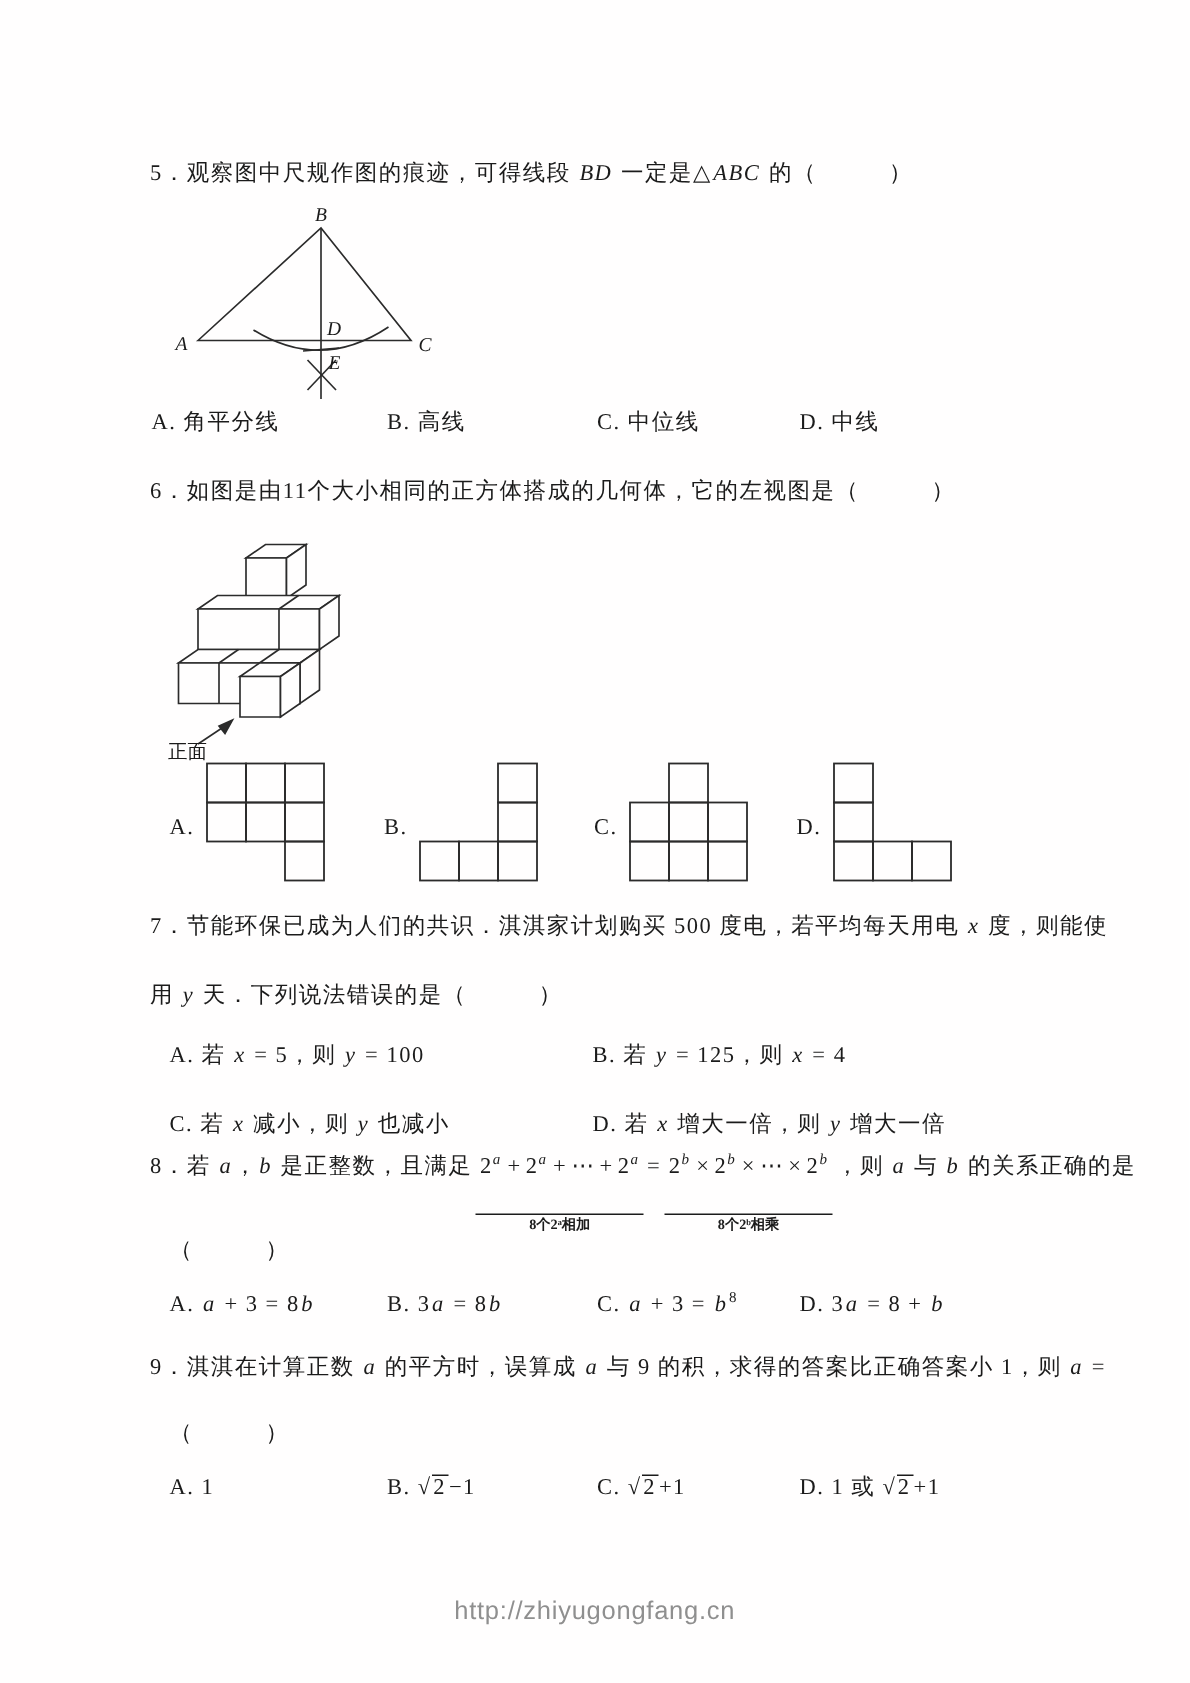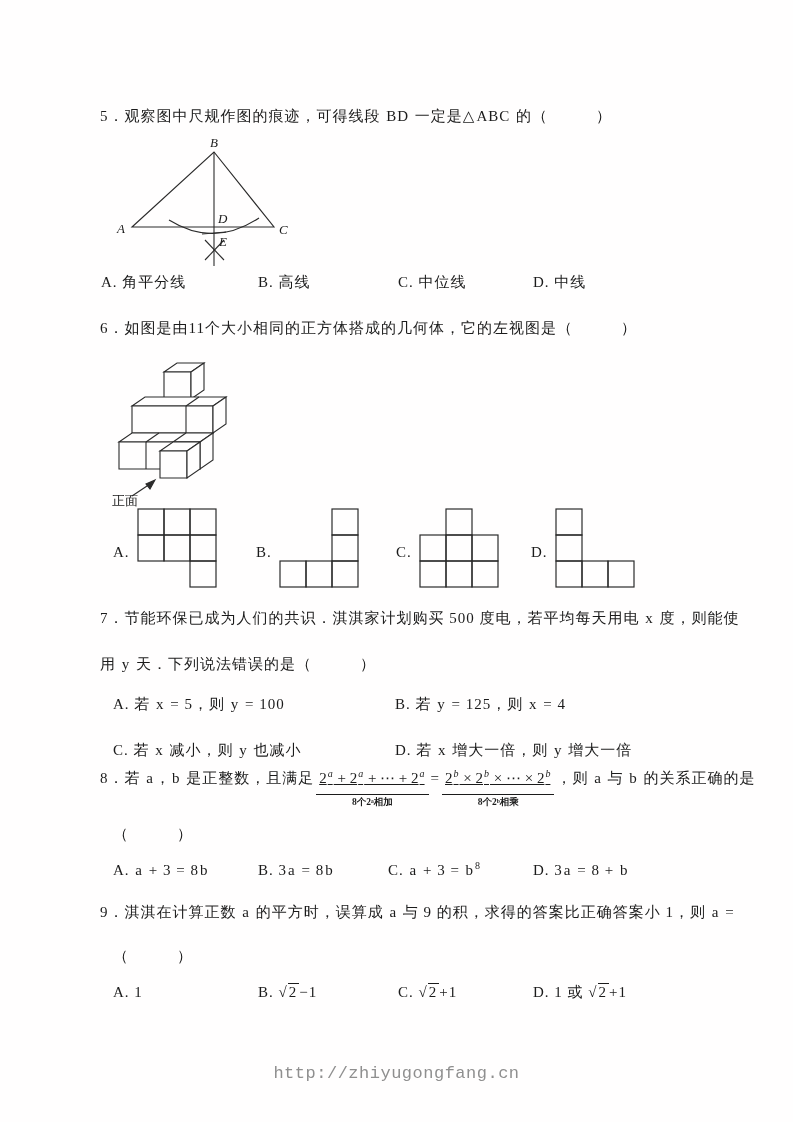--- a/index.html
+++ b/index.html
@@ -9,7 +9,7 @@
   .abs{position:absolute;left:100px;width:620px;line-height:24px;white-space:nowrap;}
   .opt{position:absolute;top:0;white-space:nowrap;}
   .optrow{height:24px;}
-  .v{font-family:"Liberation Serif","DejaVu Serif",serif;padding:0 1px;}
+  .v{font-style:italic;font-family:"Liberation Serif","DejaVu Serif",serif;padding:0 1px;}
   sup{font-size:10px;line-height:0;}
   sup.v{font-style:italic;}
   .sqrt{white-space:nowrap;}

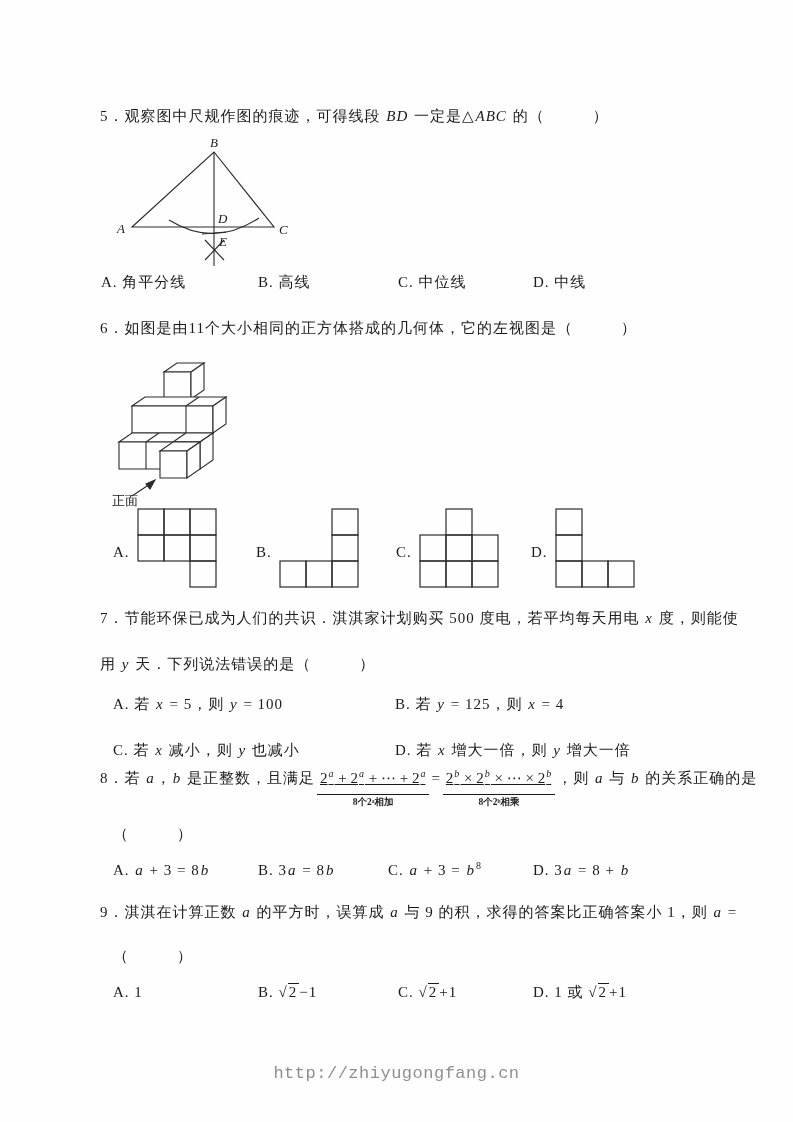--- a/index.html
+++ b/index.html
@@ -17,7 +17,7 @@
   
   .fline{display:flex;align-items:baseline;}
   .ub{display:inline-flex;flex-direction:column;align-items:center;margin:0 2px;}
-  .ub-expr{border-bottom:1.2px solid #1b1b1b;padding:0 3px 4px 3px;letter-spacing:0;text-decoration:underline;}
+  .ub-expr{border-bottom:1.2px solid #1b1b1b;padding:0 3px 19px 3px;letter-spacing:0;}
   .ub-label{font-size:9.5px;letter-spacing:0;line-height:12px;margin-top:1px;font-weight:bold;}
   
   svg{overflow:visible;}

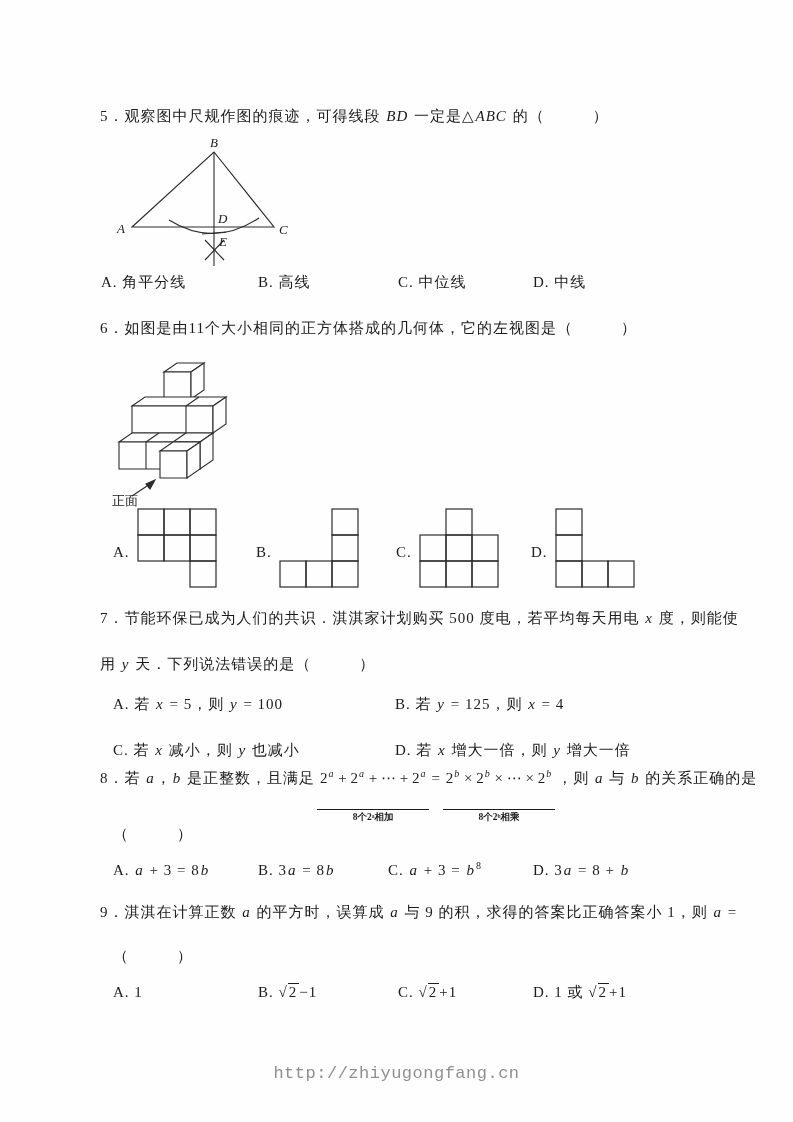--- a/index.html
+++ b/index.html
@@ -169,7 +169,7 @@
   <div class="abs optrow" style="top:858px">
     <span class="opt" style="left:13px"><span>A. </span><span class="v">a</span><span> + 3 = 8</span><span class="v">b</span></span>
     <span class="opt" style="left:158px"><span>B. 3</span><span class="v">a</span><span> = 8</span><span class="v">b</span></span>
-    <span class="opt" style="left:288px"><span>C. </span><span class="v">a</span><span> + 3 = </span><span class="v">b</span><sup>8</sup></span>
+    <span class="opt" style="left:298px"><span>C. </span><span class="v">a</span><span> + 3 = </span><span class="v">b</span><sup>8</sup></span>
     <span class="opt" style="left:433px"><span>D. 3</span><span class="v">a</span><span> = 8 + </span><span class="v">b</span></span>
   </div>
 

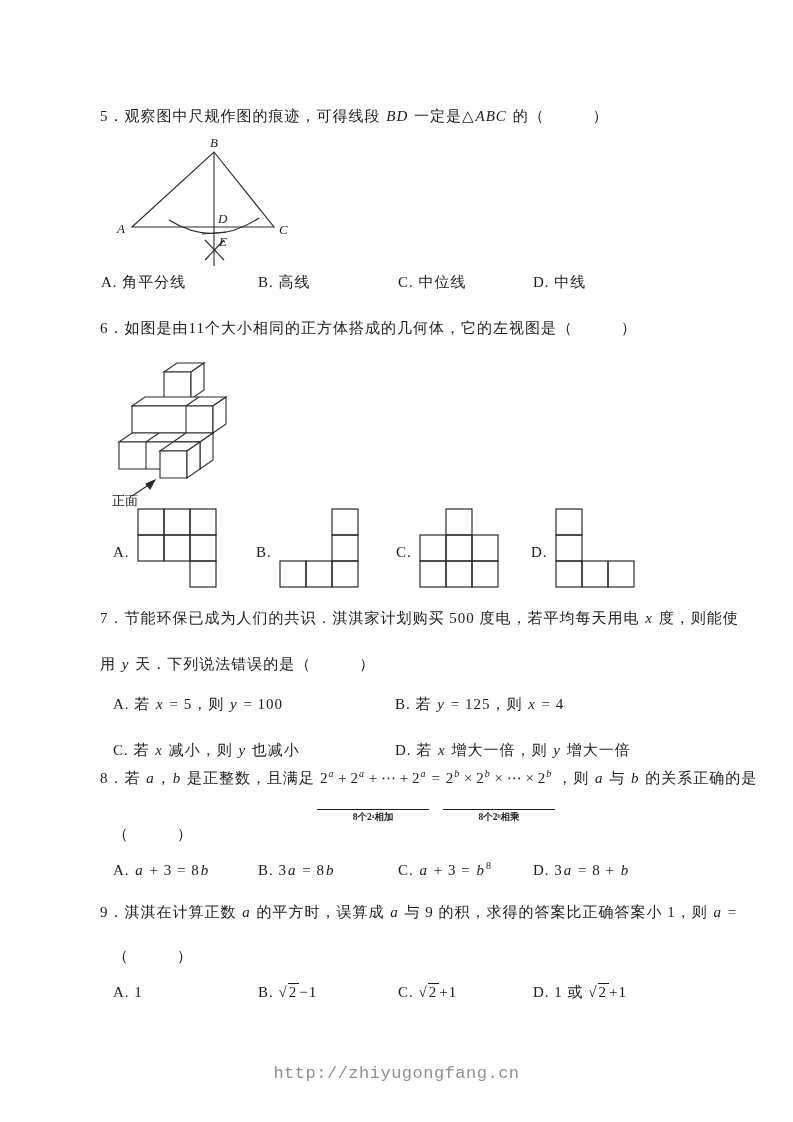--- a/index.html
+++ b/index.html
@@ -32,7 +32,7 @@
   .gopt svg rect{fill:none;stroke:#2b2b2b;stroke-width:1.2;}
   .gletter{line-height:80px;}
   .footer{position:absolute;left:0;width:793px;text-align:center;
-          font-family:Liberation Mono, monospace;
+          font-family:Liberation Sans, sans-serif;
           font-size:17px;letter-spacing:0.5px;color:#8f8f8f;}
 </style>
 </head>

